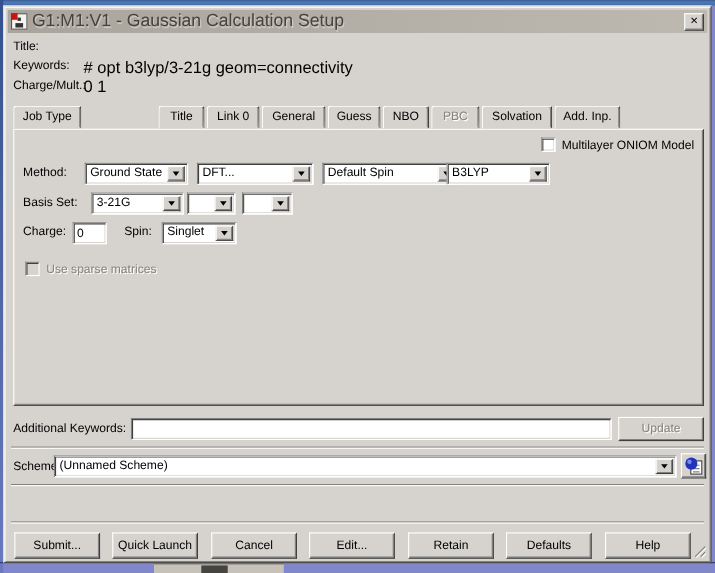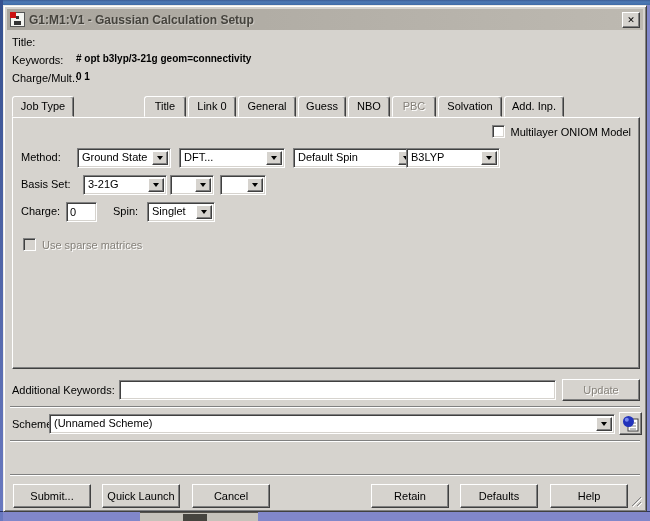--- a/index.html
+++ b/index.html
@@ -39,7 +39,7 @@
   .app-icon .flag { position:absolute; left:-1px; top:-1px; width:6px; height:6px; background:#cc1111; }
   .app-icon .dot1 { position:absolute; left:5px; top:3px; width:3px; height:3px; background:#333; }
   .app-icon .dot2 { position:absolute; left:3px; top:8px; width:7px; height:4px; background:#333; }
-  .title-text { font-weight:bold; font-size:12px; color:#45433d;
+  .title-text { font-weight:normal; font-size:16px; color:#45433d;
     text-shadow: 1px 1px 0 rgba(255,255,255,0.35); flex:1;
     white-space:nowrap; overflow:hidden; }
   .close-btn { width:18px; height:16px; display:flex; align-items:center; justify-content:center;

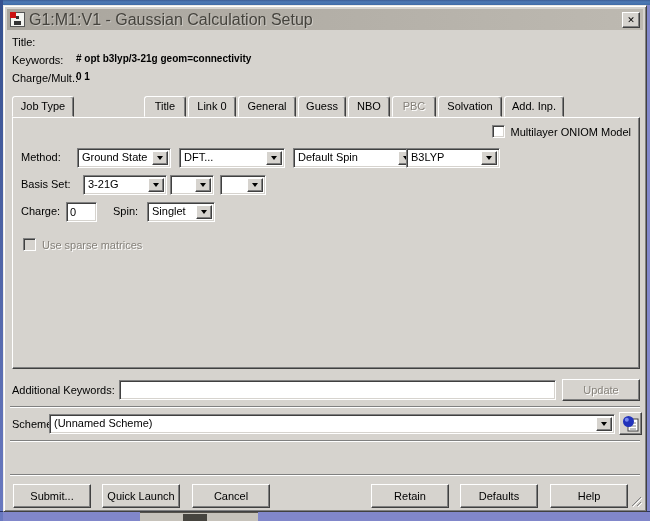--- a/index.html
+++ b/index.html
@@ -47,7 +47,7 @@
     box-shadow: inset -1px -1px 0 #808080; font-size:9px; font-weight:bold; cursor:default; }
 
   .hdr-label { position:absolute; left:8px; color:#000; }
-  .hdr-value { position:absolute; left:72px; font-weight:bold; font-size:10px; white-space:nowrap; }
+  .hdr-value { position:absolute; left:72px; font-weight:normal; font-size:15px; white-space:nowrap; }
 
   
   .tabs { position:absolute; left:8px; top:87px; width:630px; height:24px; }

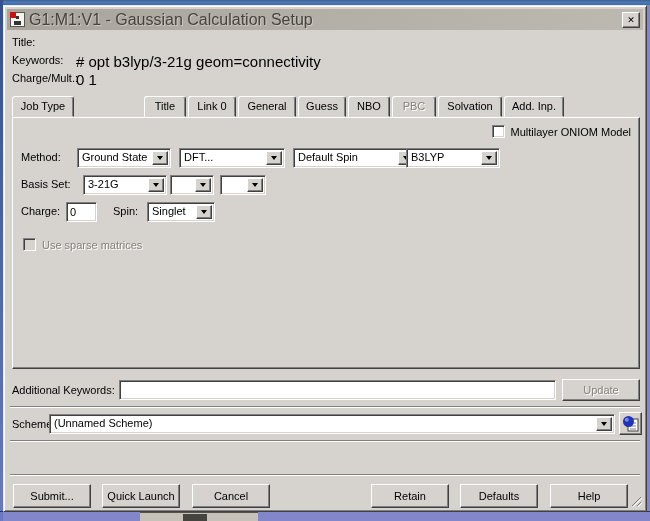--- a/index.html
+++ b/index.html
@@ -247,6 +247,7 @@
   <div class="btn footer-btn" style="left:9px;">Submit...</div>
   <div class="btn footer-btn" style="left:98px;">Quick Launch</div>
   <div class="btn footer-btn" style="left:188px;">Cancel</div>
+  <div class="btn footer-btn" style="left:277px;">Edit...</div>
   <div class="btn footer-btn" style="left:367px;">Retain</div>
   <div class="btn footer-btn" style="left:456px;">Defaults</div>
   <div class="btn footer-btn" style="left:546px;">Help</div>

